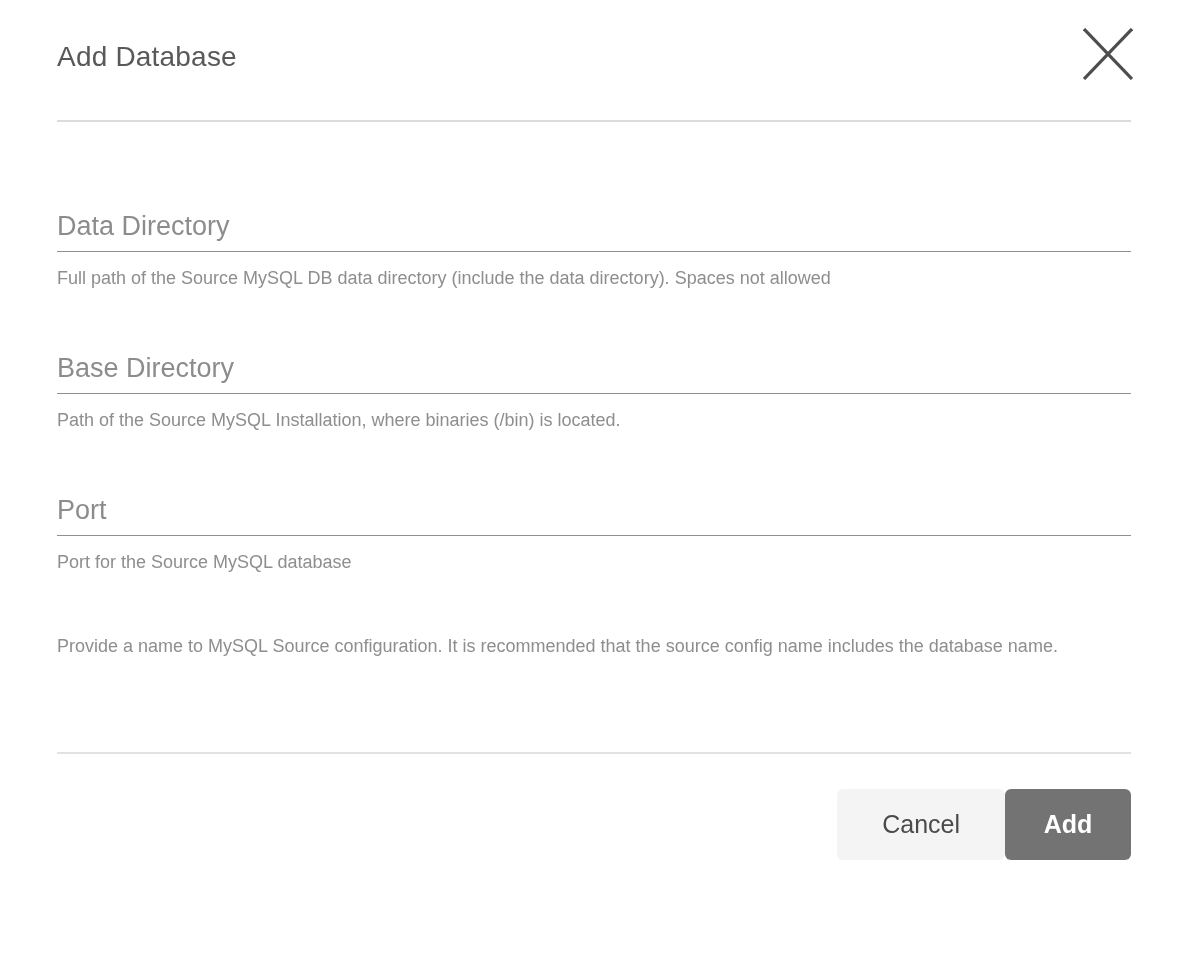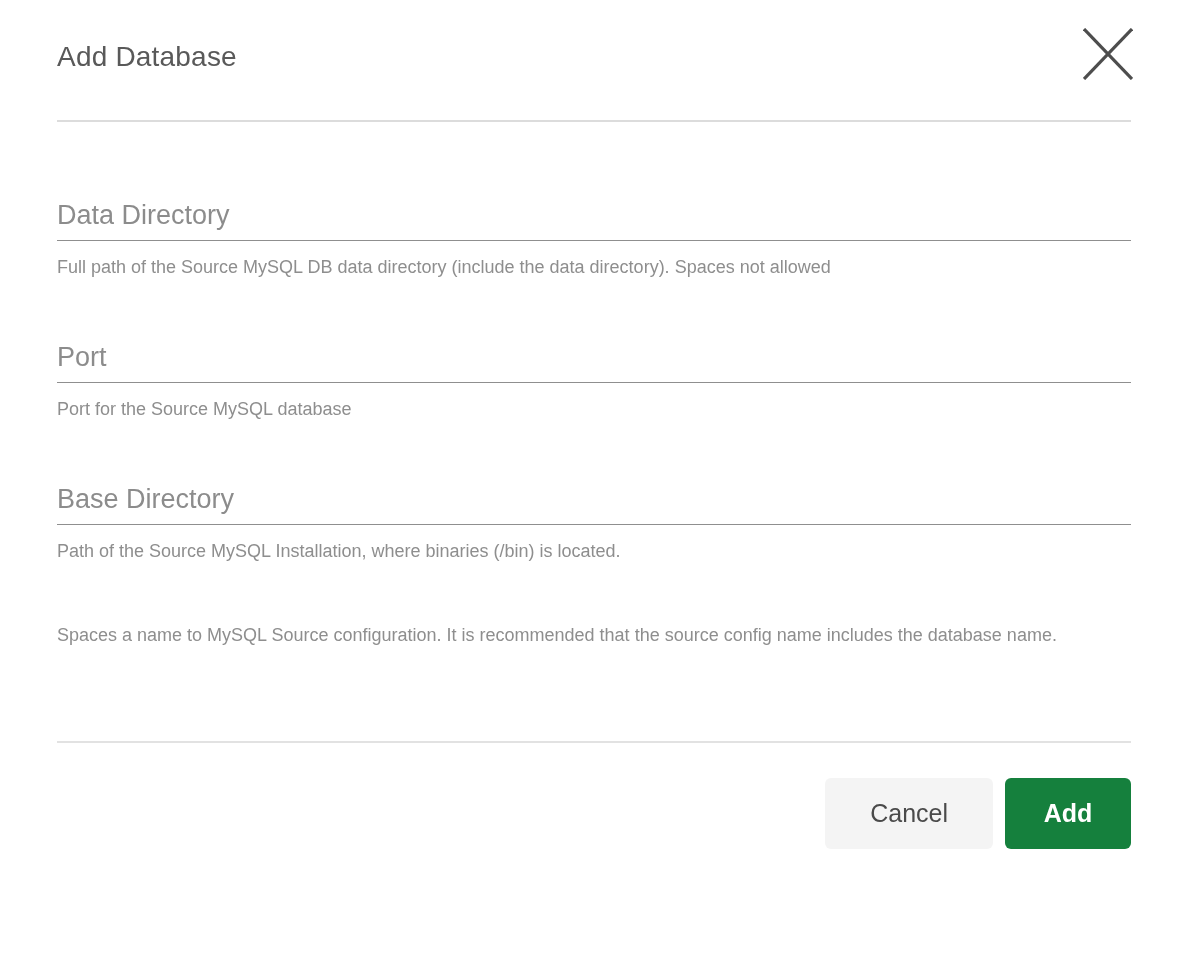--- a/index.html
+++ b/index.html
@@ -68,6 +68,7 @@
     color: #444444;
     background: transparent;
     outline: none;
+    margin-top: 11px;
   }
   .field-input::placeholder {
     color: #8c8c8c;

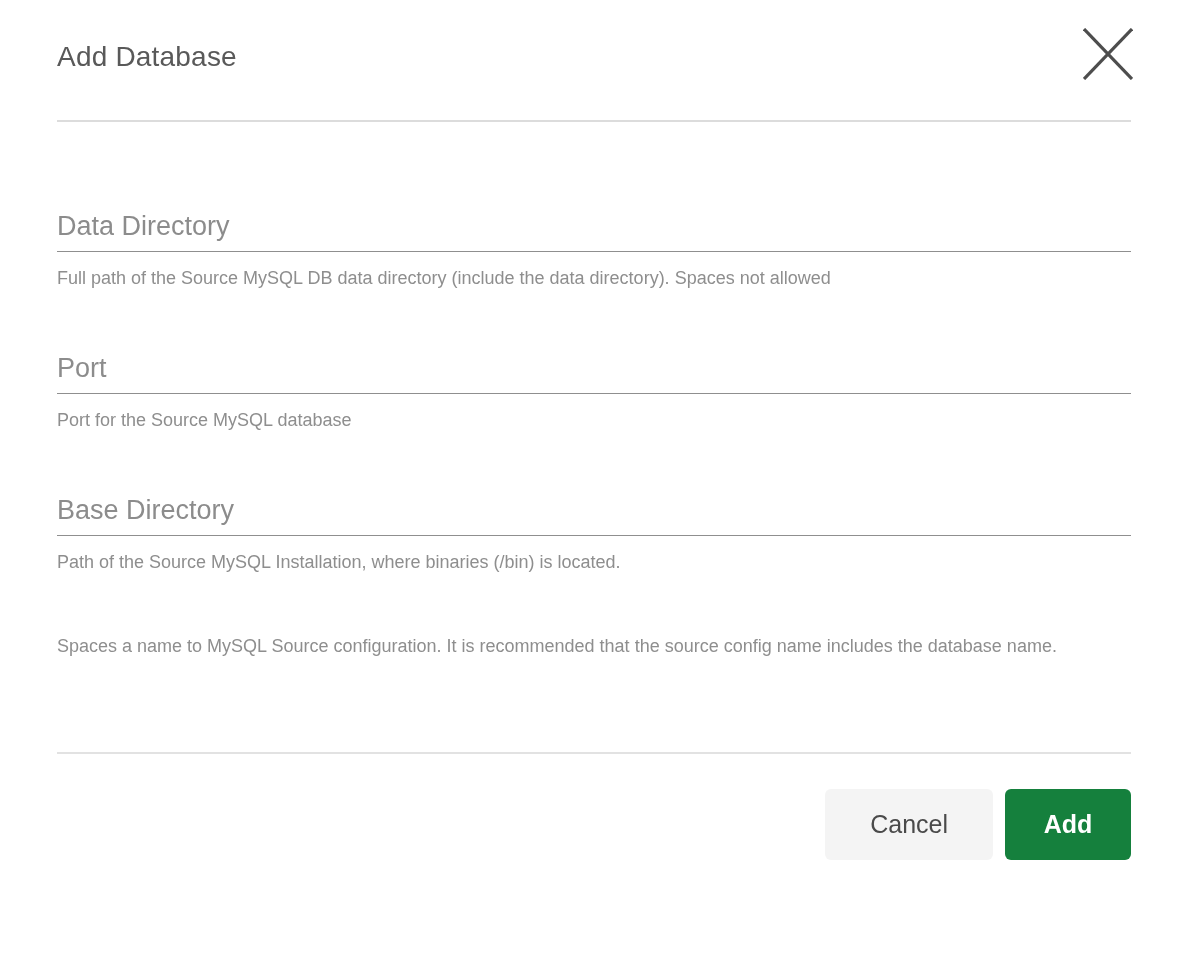--- a/index.html
+++ b/index.html
@@ -147,13 +147,13 @@
     </div>
 
     <div class="field-group">
-      <input class="field-input" type="text" placeholder="Port" style="">
-      <p class="field-helper">Port for the Source MySQL database</p>
+      <input class="field-input" type="text" placeholder="Base Directory" style="">
+      <p class="field-helper">Path of the Source MySQL Installation, where binaries (/bin) is located.</p>
     </div>
 
     <div class="field-group">
-      <input class="field-input" type="text" placeholder="Base Directory" style="">
-      <p class="field-helper">Path of the Source MySQL Installation, where binaries (/bin) is located.</p>
+      <input class="field-input" type="text" placeholder="Port" style="">
+      <p class="field-helper">Port for the Source MySQL database</p>
     </div>
 
     <div class="field-group">

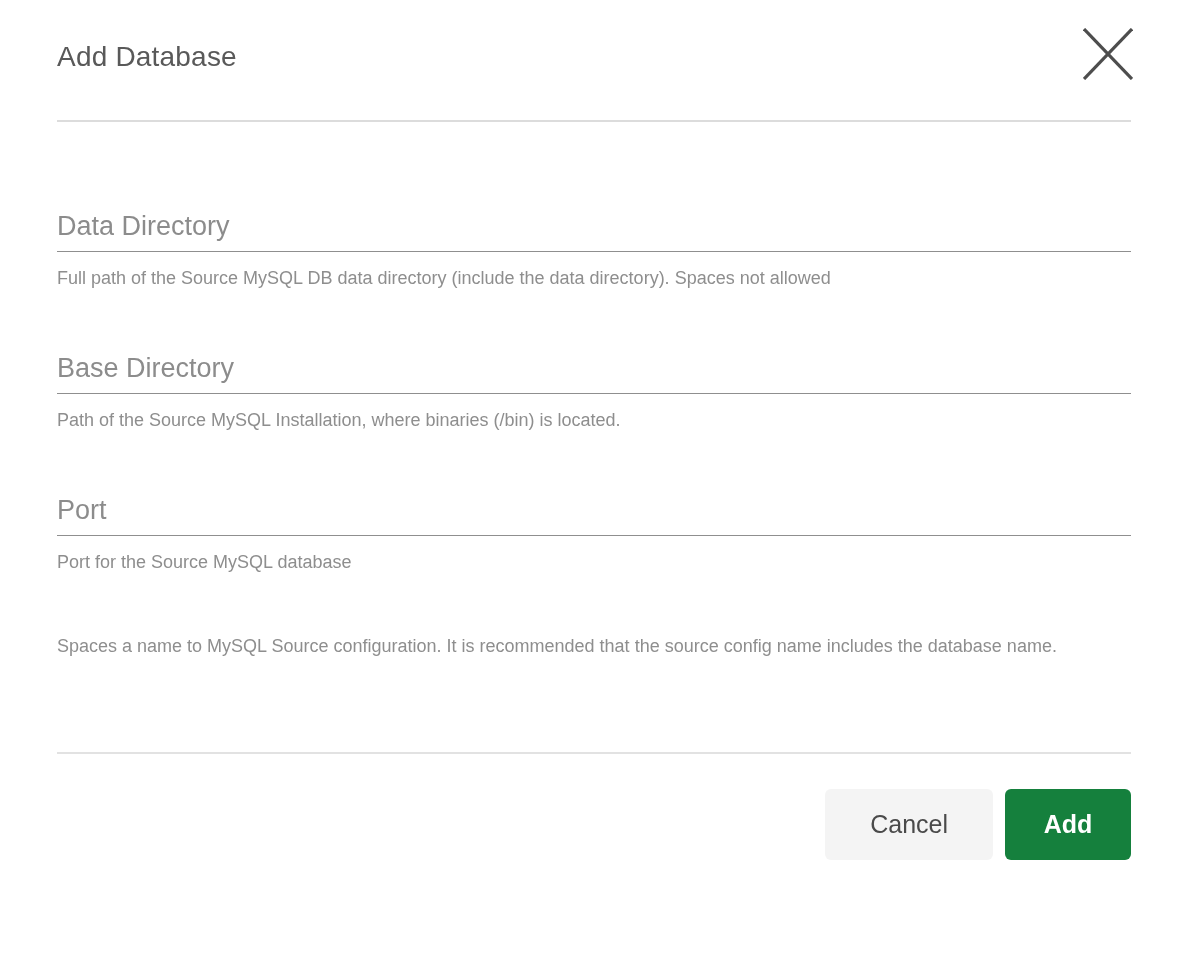--- a/index.html
+++ b/index.html
@@ -157,7 +157,7 @@
     </div>
 
     <div class="field-group">
-      <p class="field-helper">Spaces a name to MySQL Source configuration. It is recommended that the source config name includes the database name.</p>
+      <p class="field-helper">Provide a name to MySQL Source configuration. It is recommended that the source config name includes the database name.</p>
     </div>
 
   </div>

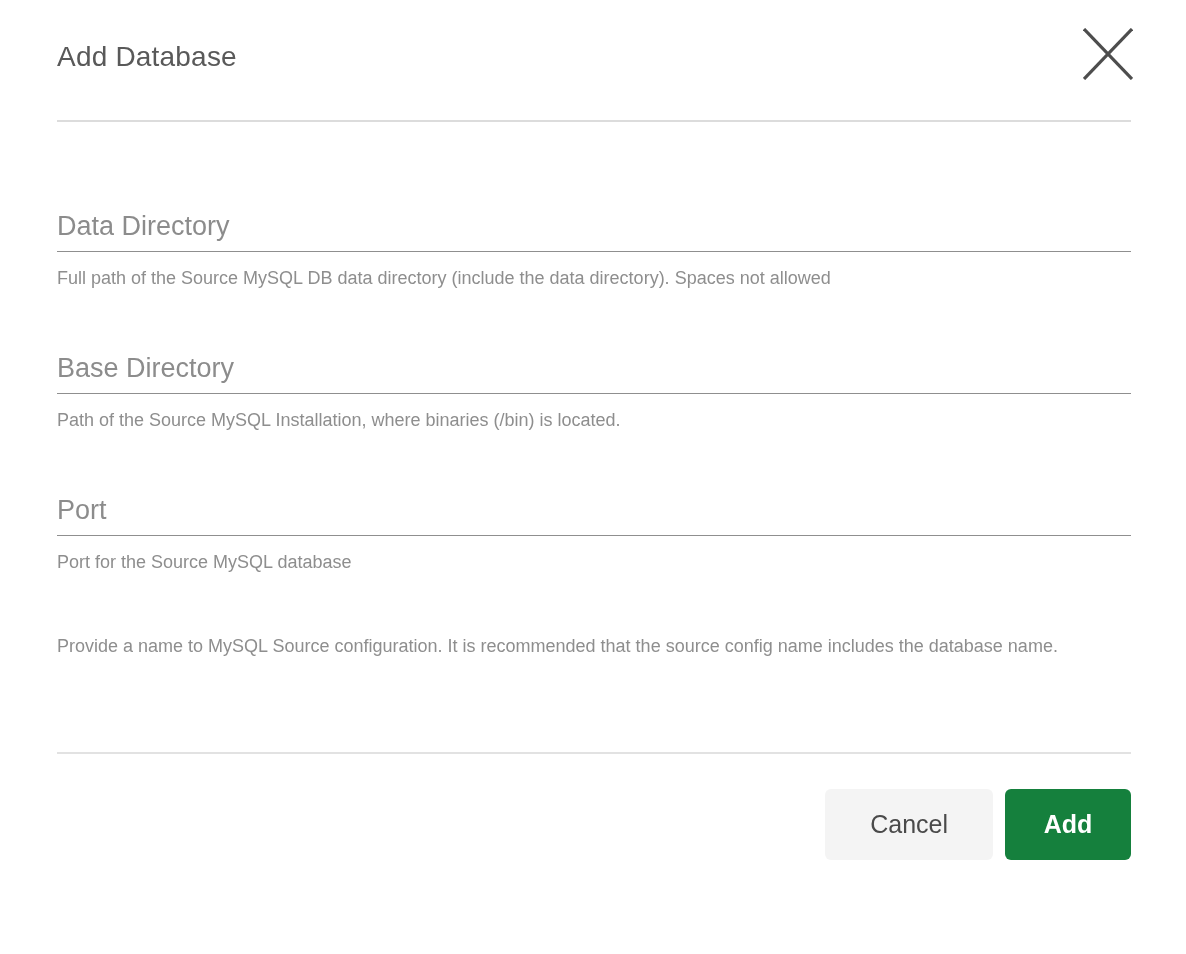--- a/index.html
+++ b/index.html
@@ -91,7 +91,7 @@
     display: flex;
     justify-content: flex-end;
     align-items: flex-start;
-    gap: 12px;
+    gap: 0;
     padding: 35px 55px 0 66px;
   }
   .btn {

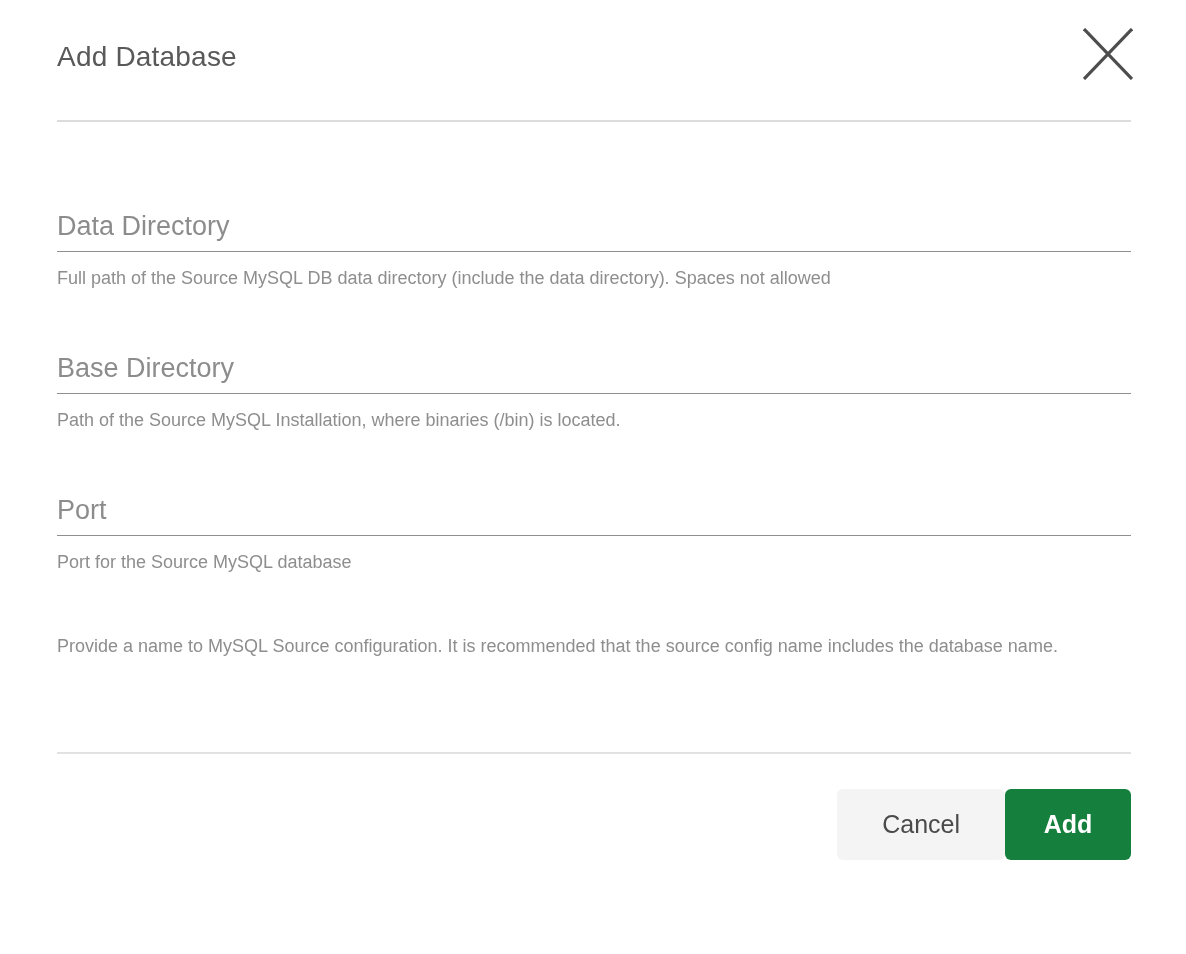--- a/index.html
+++ b/index.html
@@ -113,7 +113,7 @@
     min-width: 155px;
   }
   .btn-add {
-    background: #15803d;
+    background: #737373;
     color: #ffffff;
     font-weight: 700;
     padding: 0 38px;

